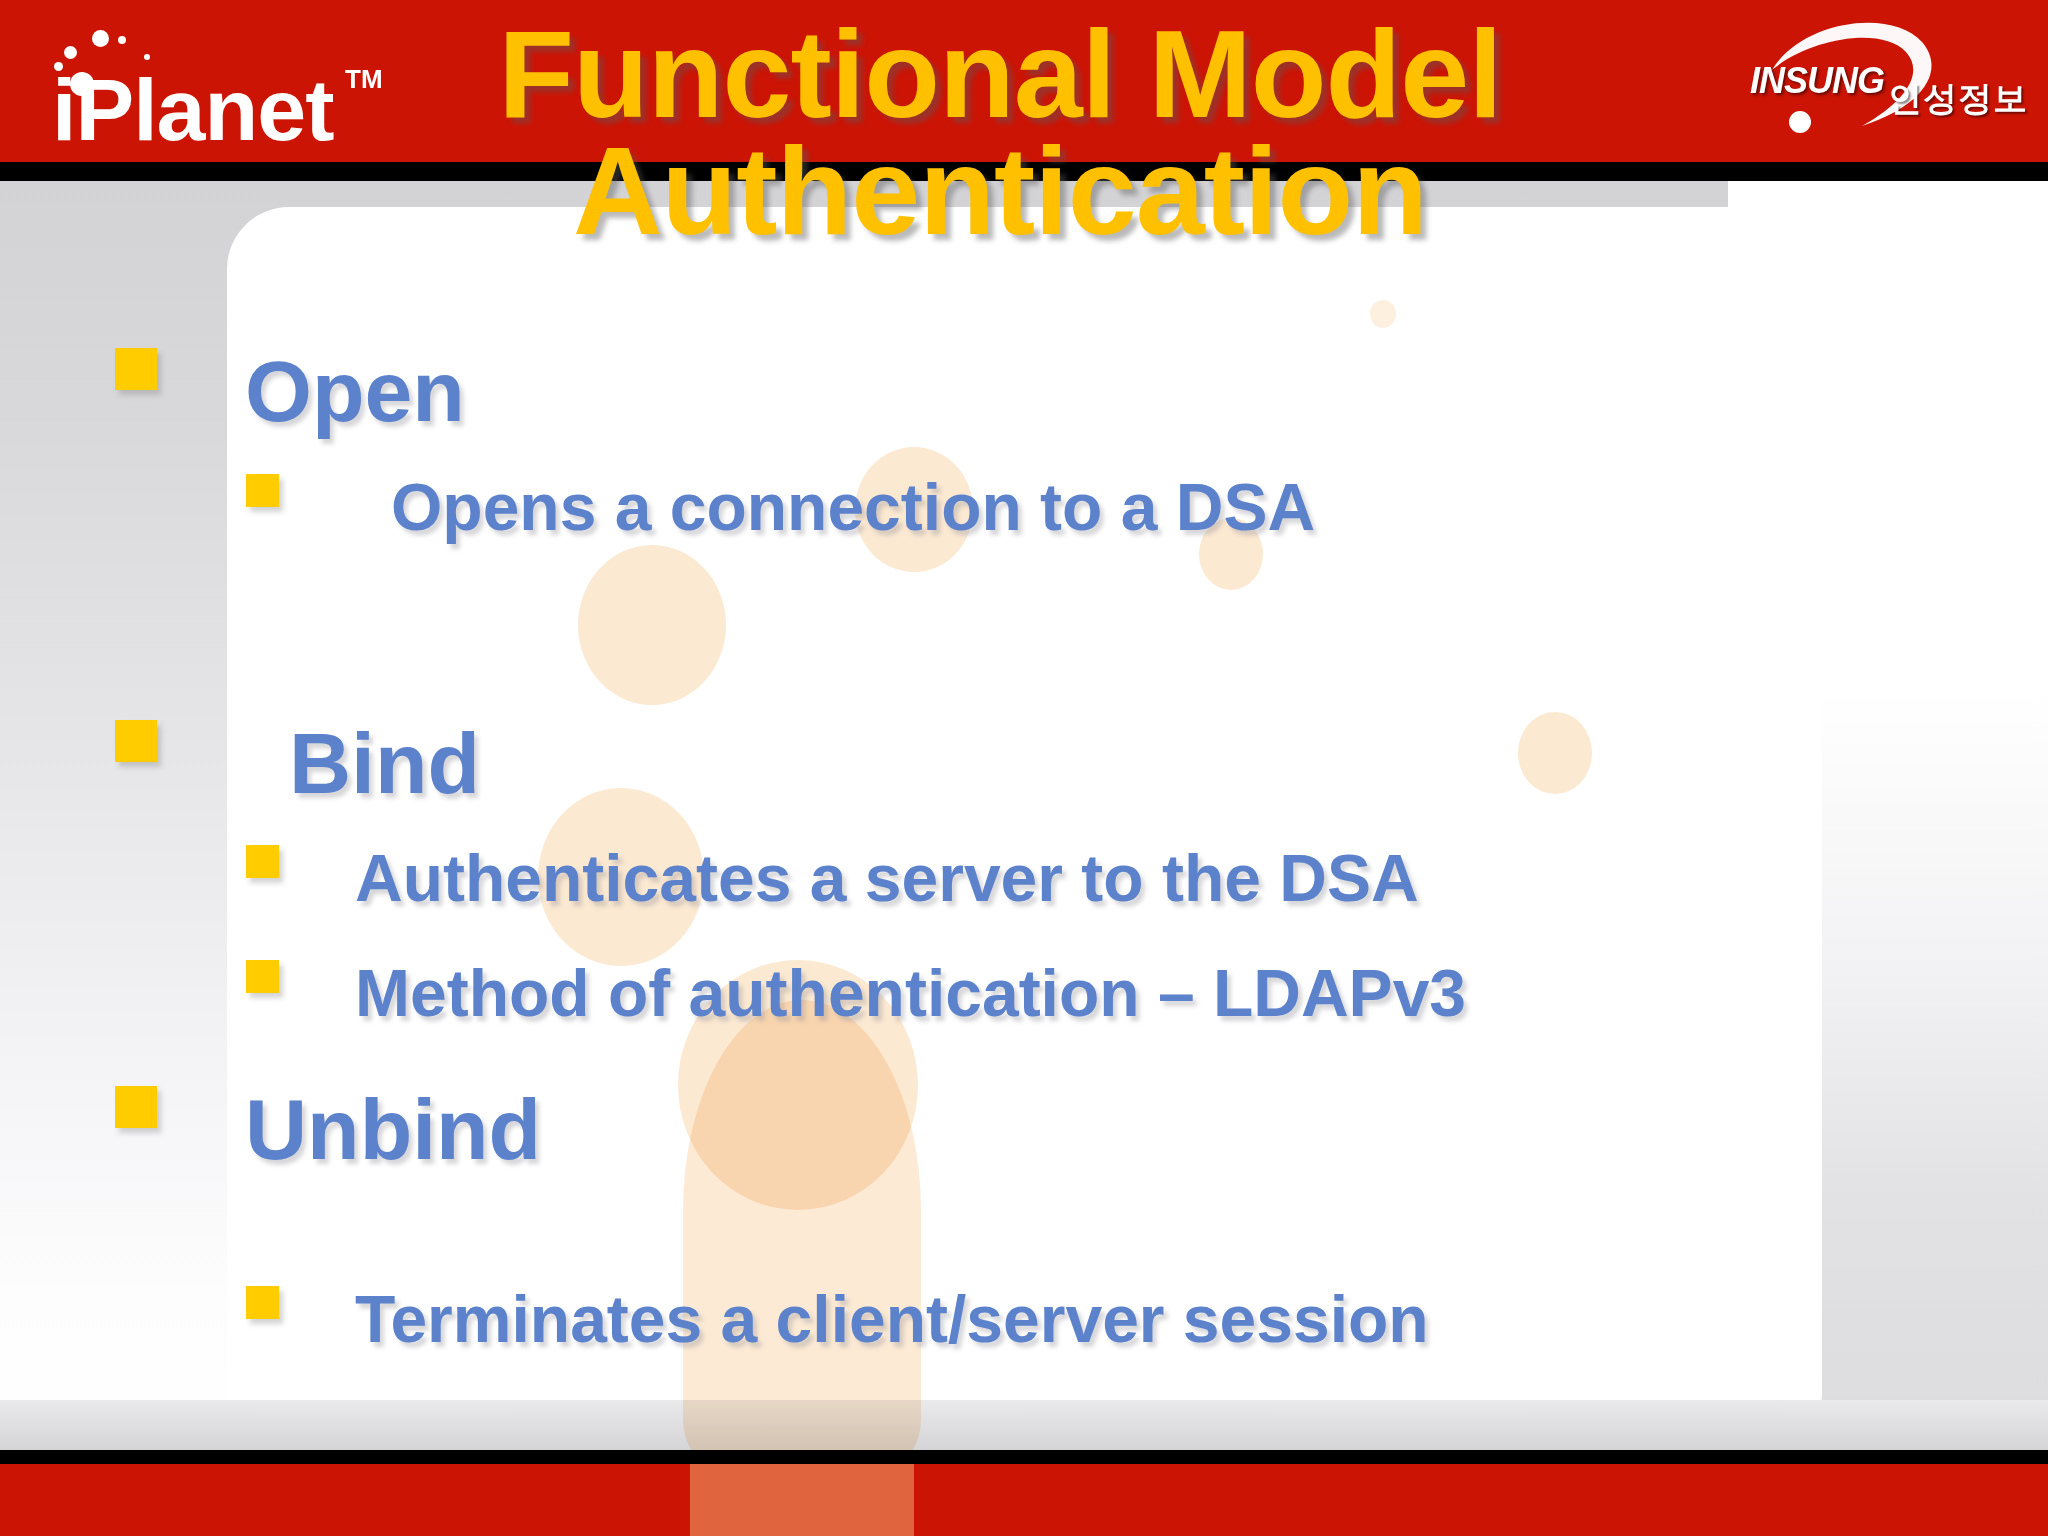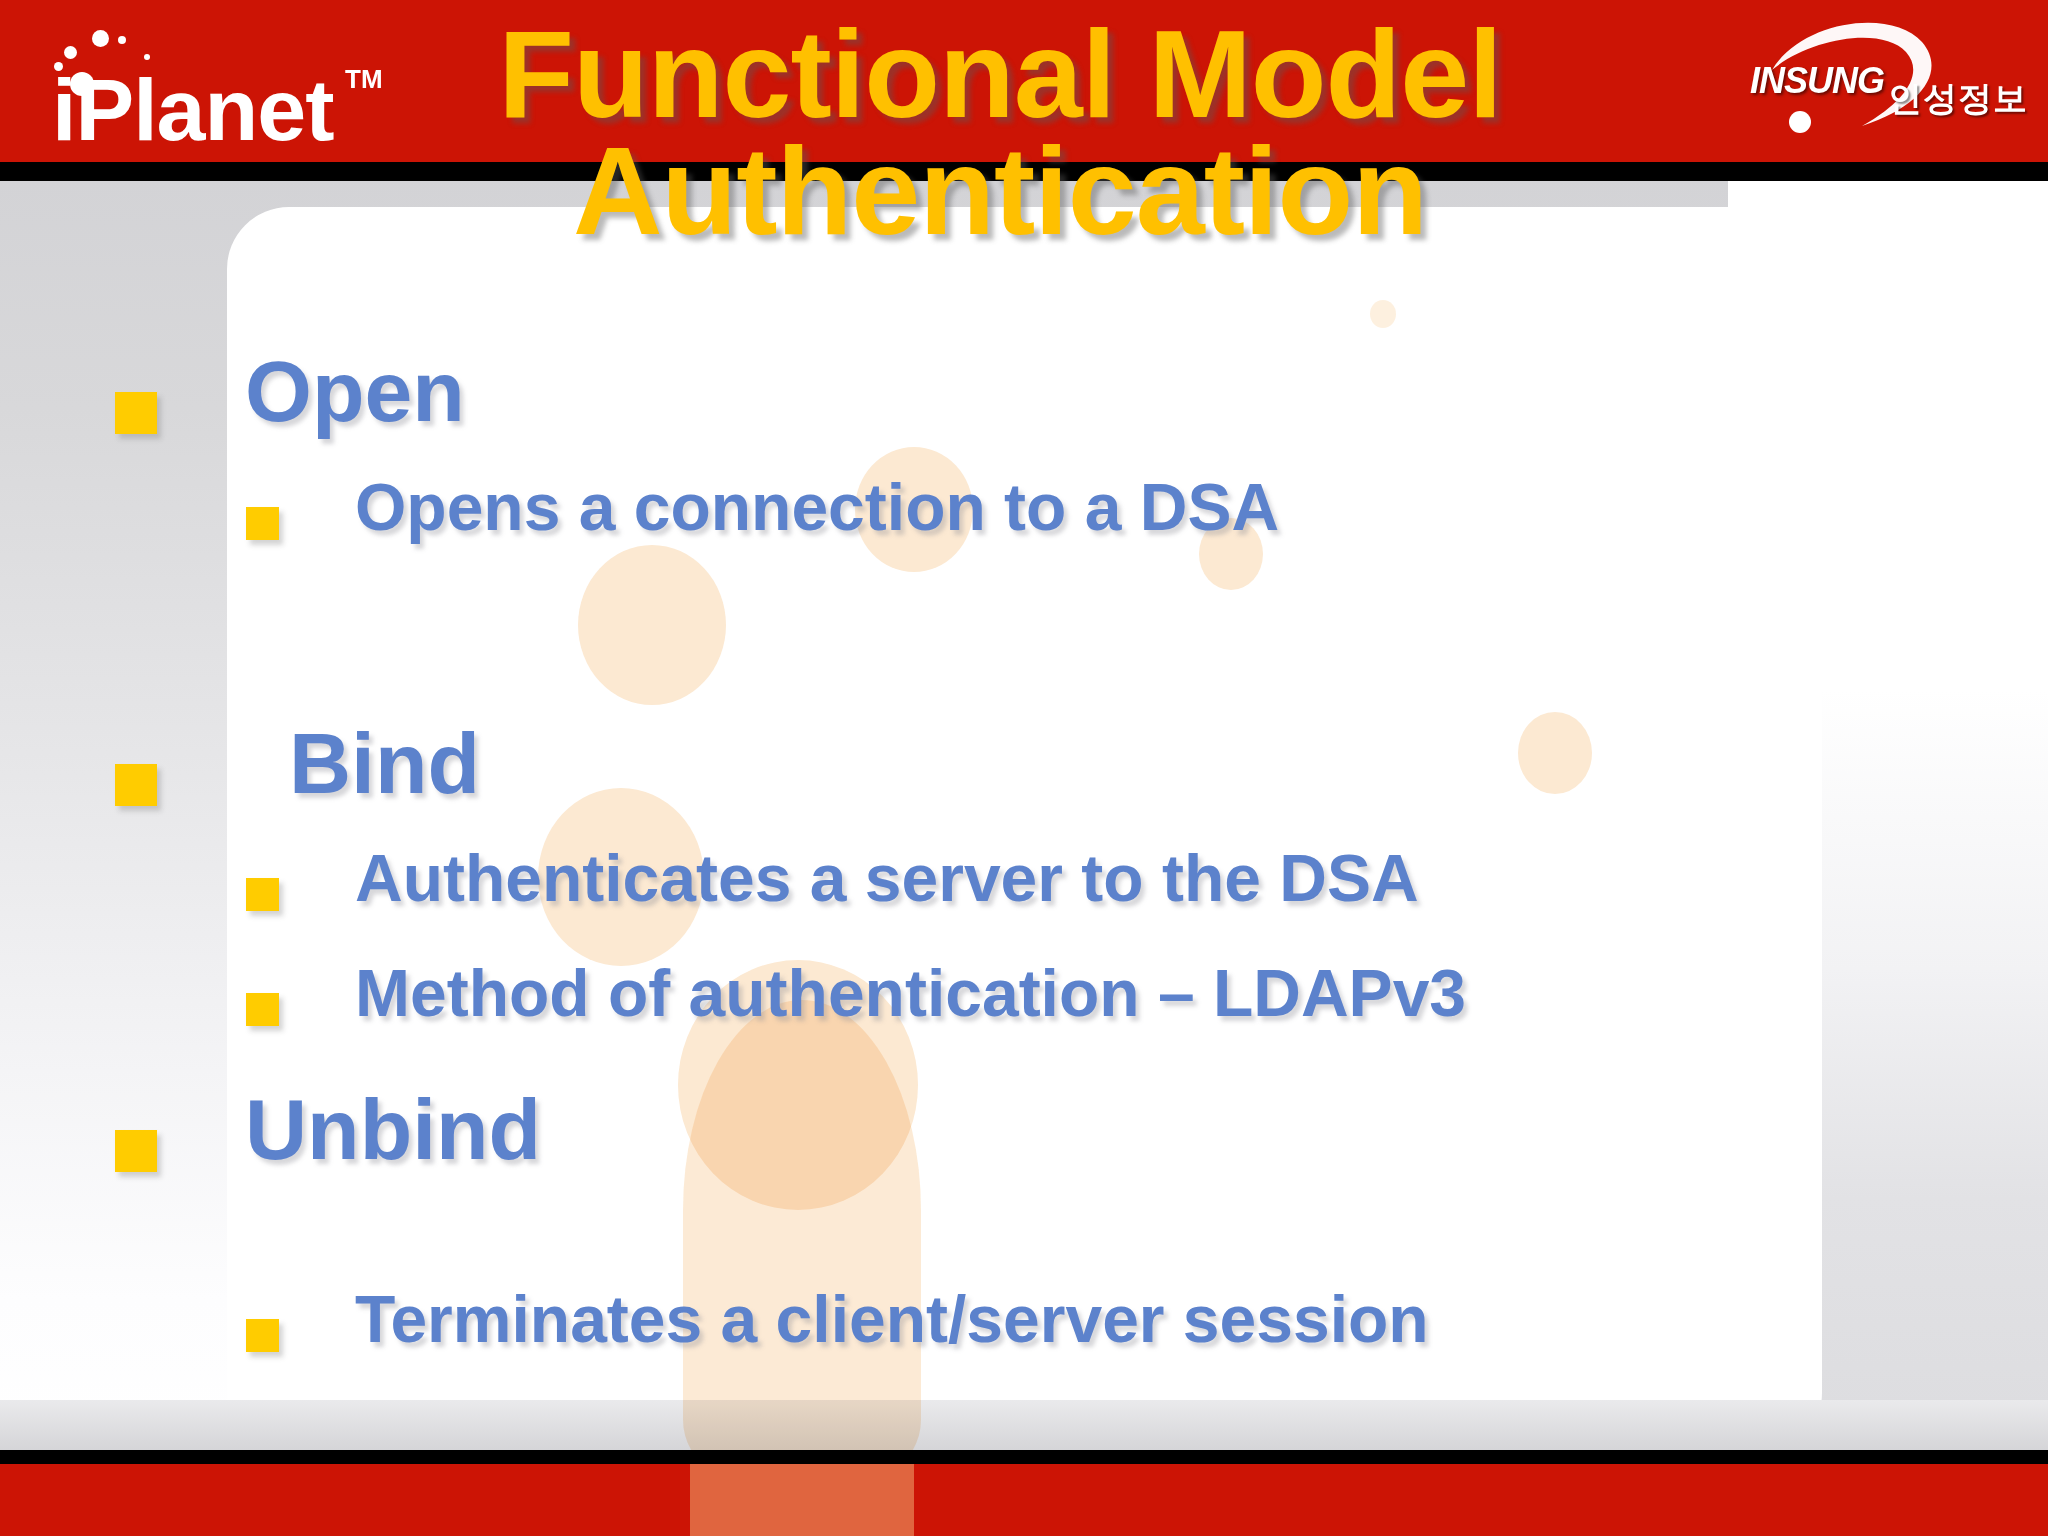--- a/index.html
+++ b/index.html
@@ -97,7 +97,7 @@
 
   
   .content{position:absolute;left:0;top:0;width:2048px;height:1536px;z-index:10;}
-  .row{position:absolute;display:flex;align-items:flex-end;}
+  .row{position:absolute;display:flex;align-items:flex-start;}
 
   .sq{
     background:#ffcc00;flex:none;

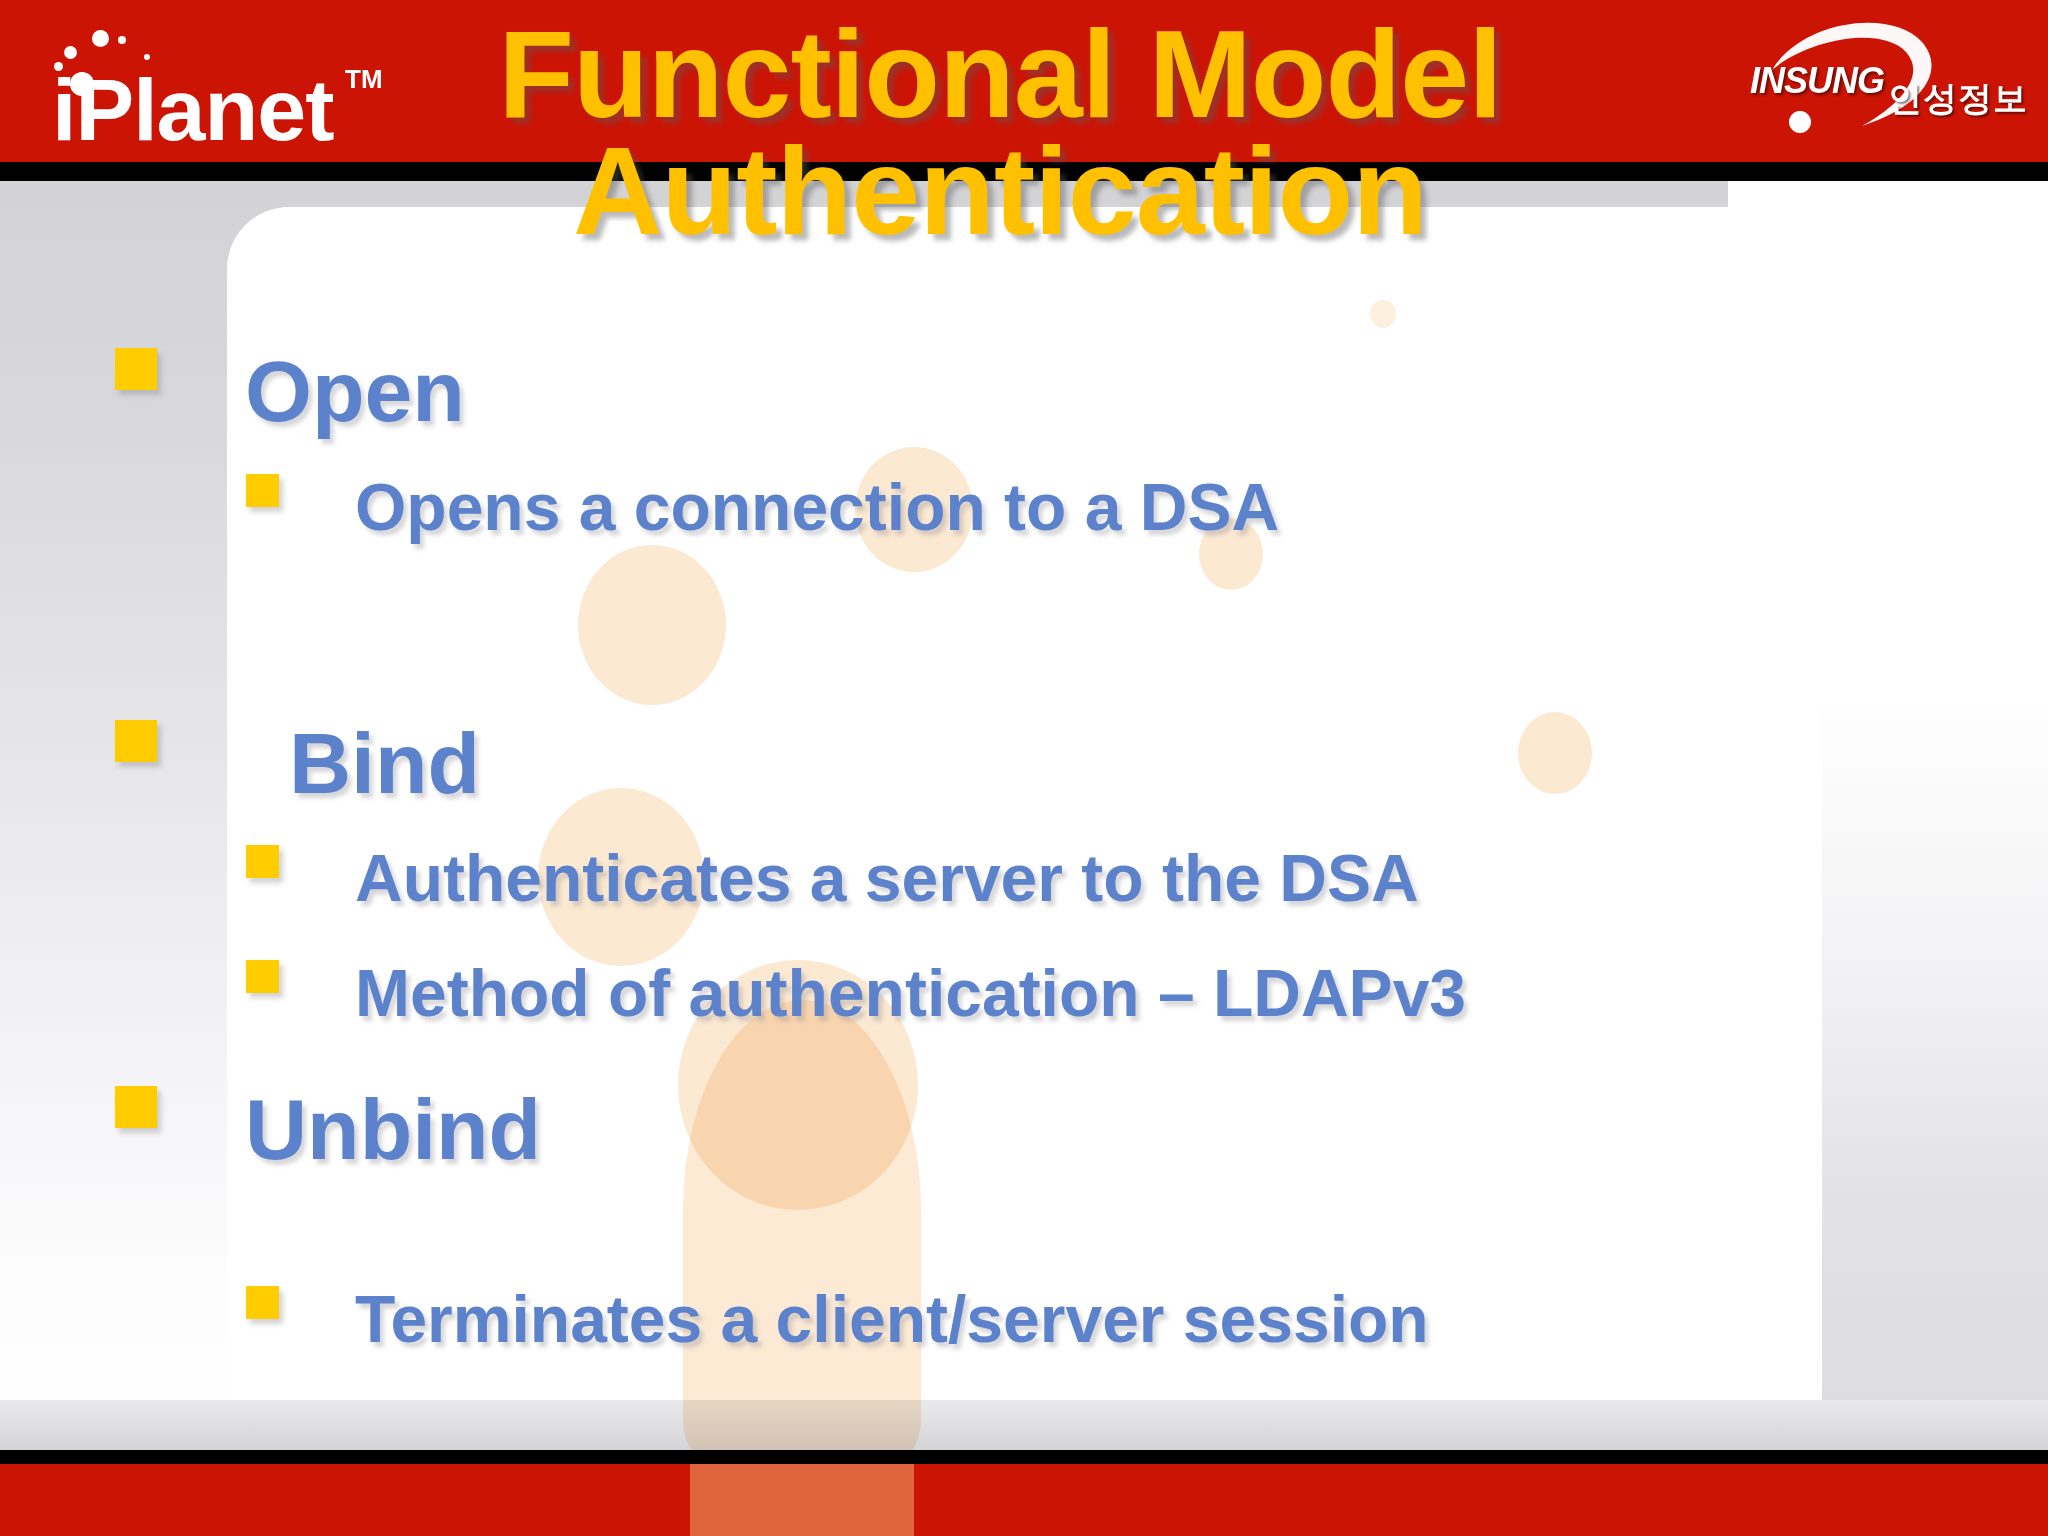--- a/index.html
+++ b/index.html
@@ -118,7 +118,7 @@
   
   .r-open      {left:115px;top:348px;}
   .r-open  .txt{margin-left:88px;}
-  .r-opens     {left:246px;top:474px;}
+  .r-opens     {left:246px;top:474px;gap:36px;}
   .r-opens .txt{margin-left:76px;}
 
   .r-bind      {left:115px;top:720px;gap:44px;}

